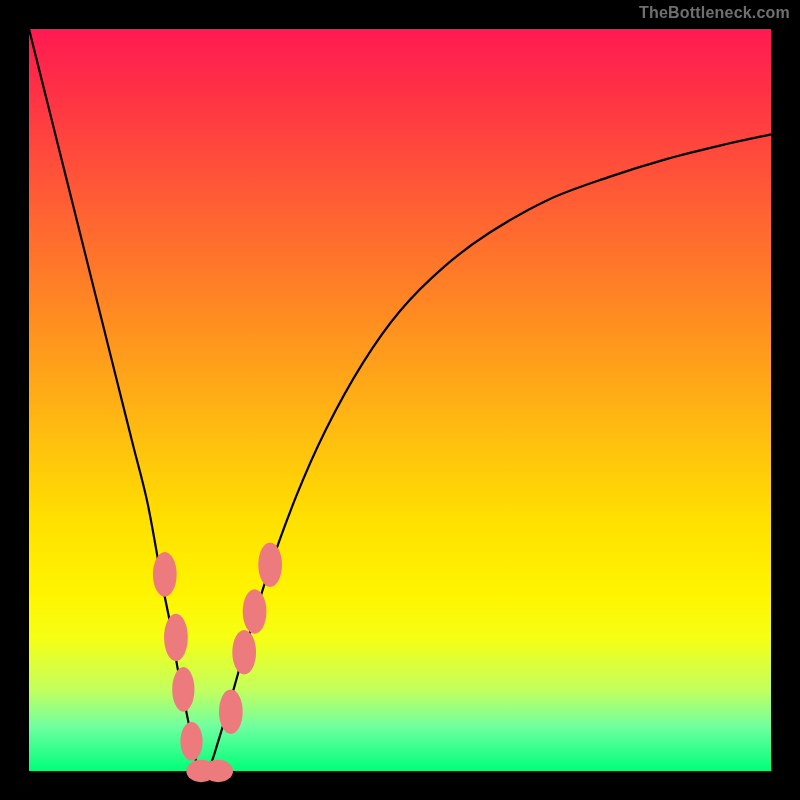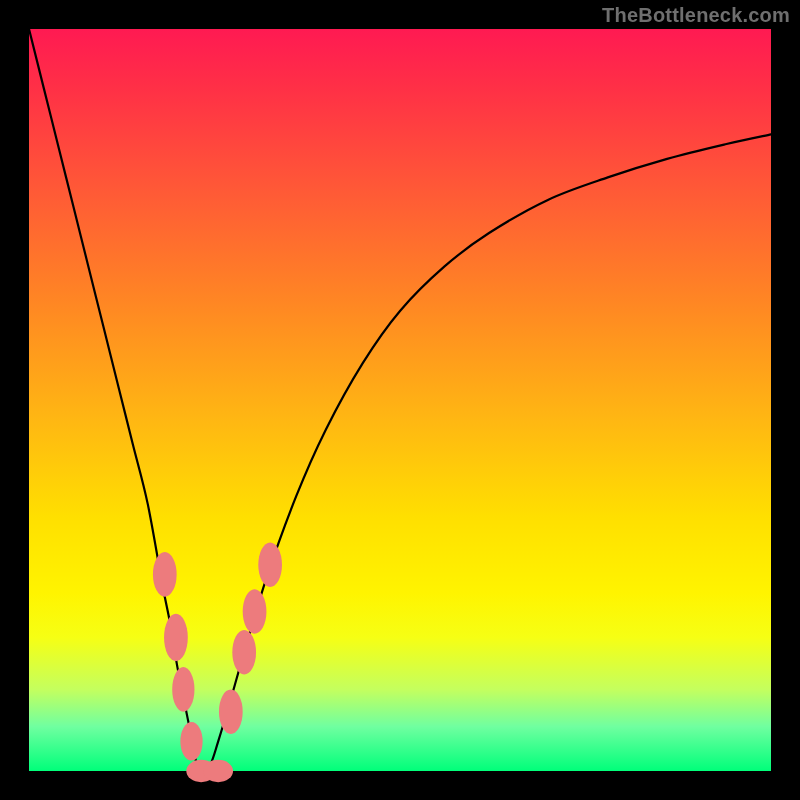--- a/index.html
+++ b/index.html
@@ -50,7 +50,7 @@
     top: 4px;
     right: 10px;
     color: #6f6f6f;
-    font-size: 20px;
+    font-size: 16px;
     font-weight: 600;
     letter-spacing: 0.2px;
     user-select: none;

